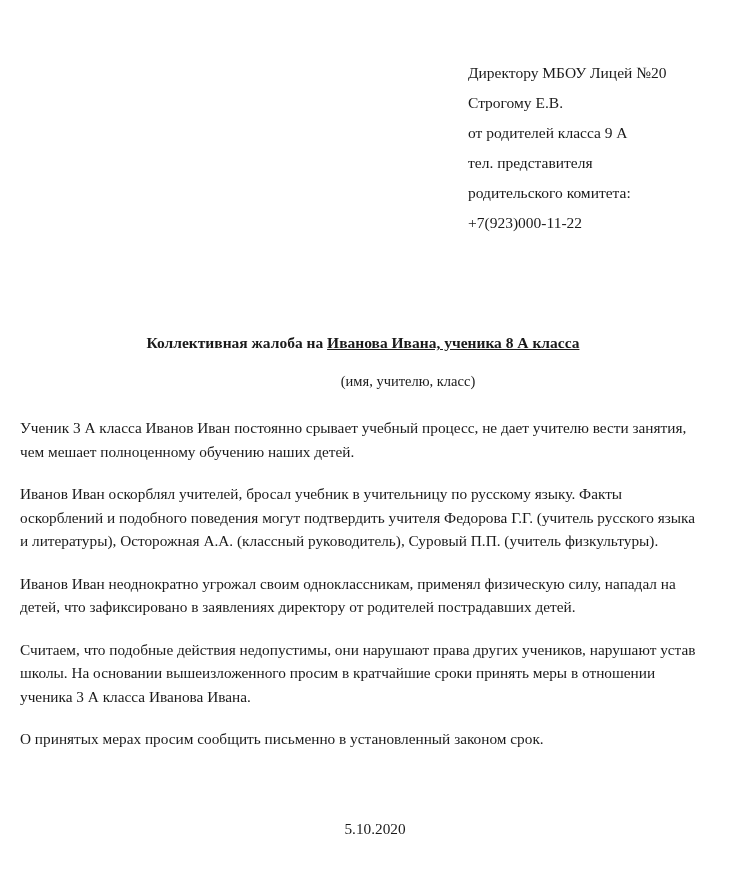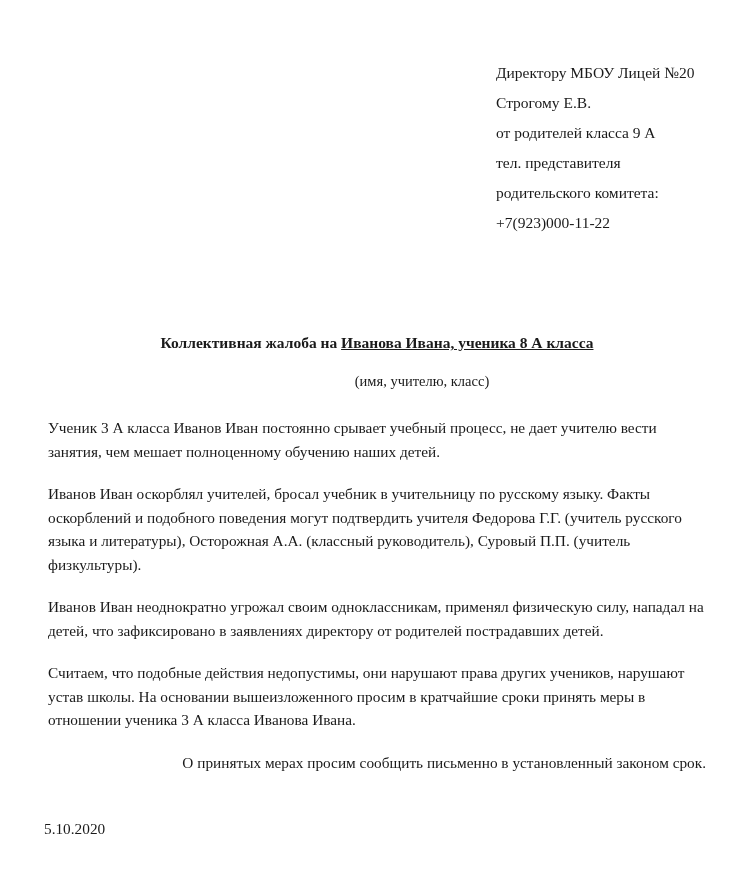--- a/index.html
+++ b/index.html
@@ -19,7 +19,7 @@
     width: 750px;
     height: 880px;
     box-sizing: border-box;
-    padding: 58px 44px 30px 48px;
+    padding: 58px 44px 30px 20px;
     position: relative;
   }
 

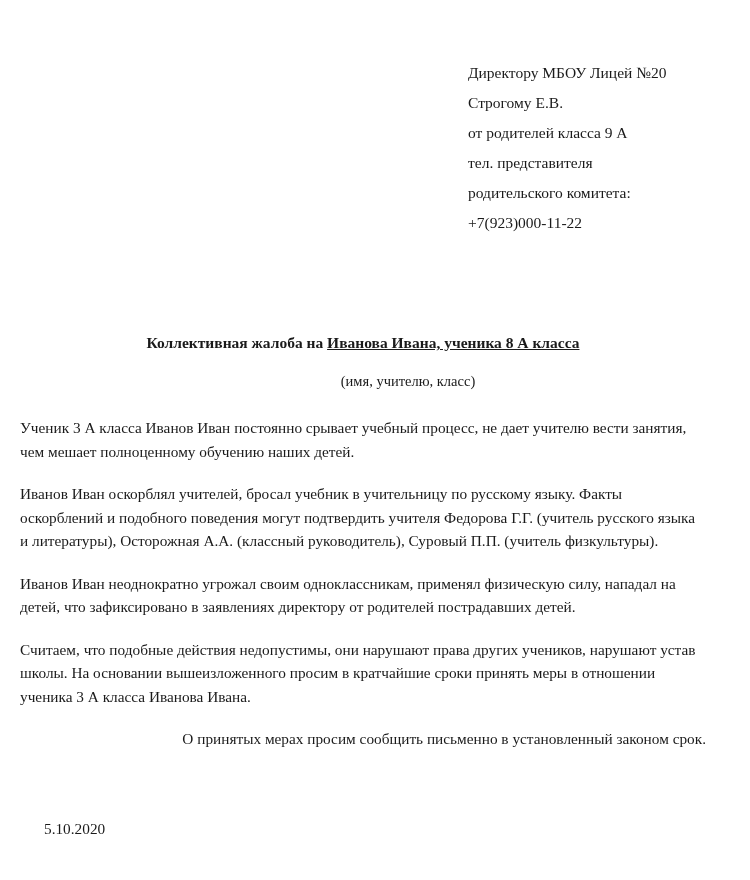--- a/index.html
+++ b/index.html
@@ -68,7 +68,6 @@
   }
   .body p:last-child {
     margin-bottom: 0;
-    text-align: right;
   }
 
   

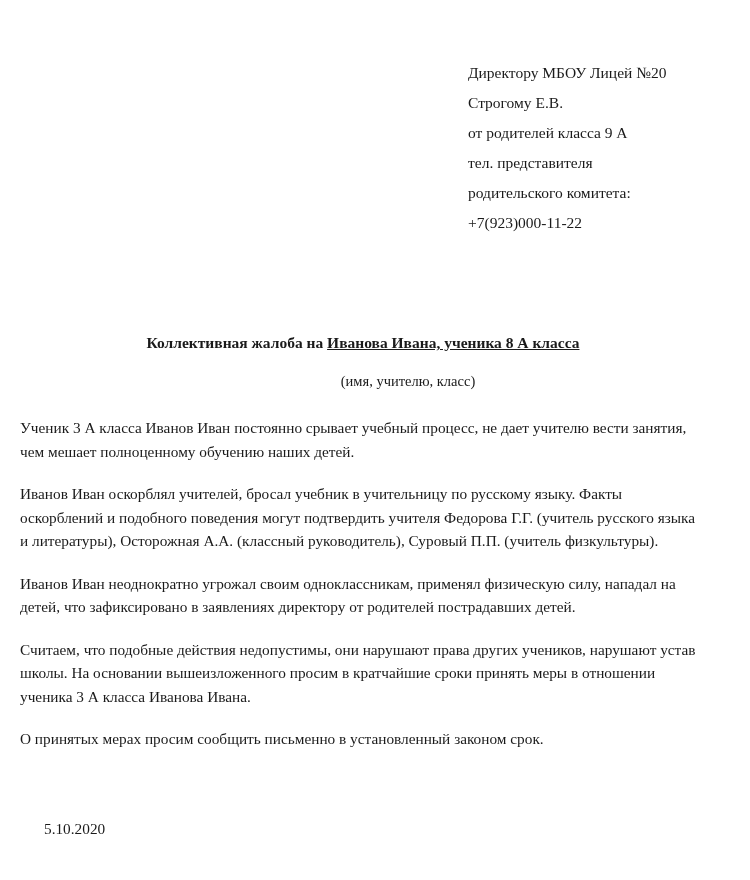--- a/index.html
+++ b/index.html
@@ -77,7 +77,7 @@
     right: 44px;
     bottom: 42px;
     display: flex;
-    justify-content: space-between;
+    justify-content: center;
     align-items: baseline;
     font-size: 15.3px;
   }

